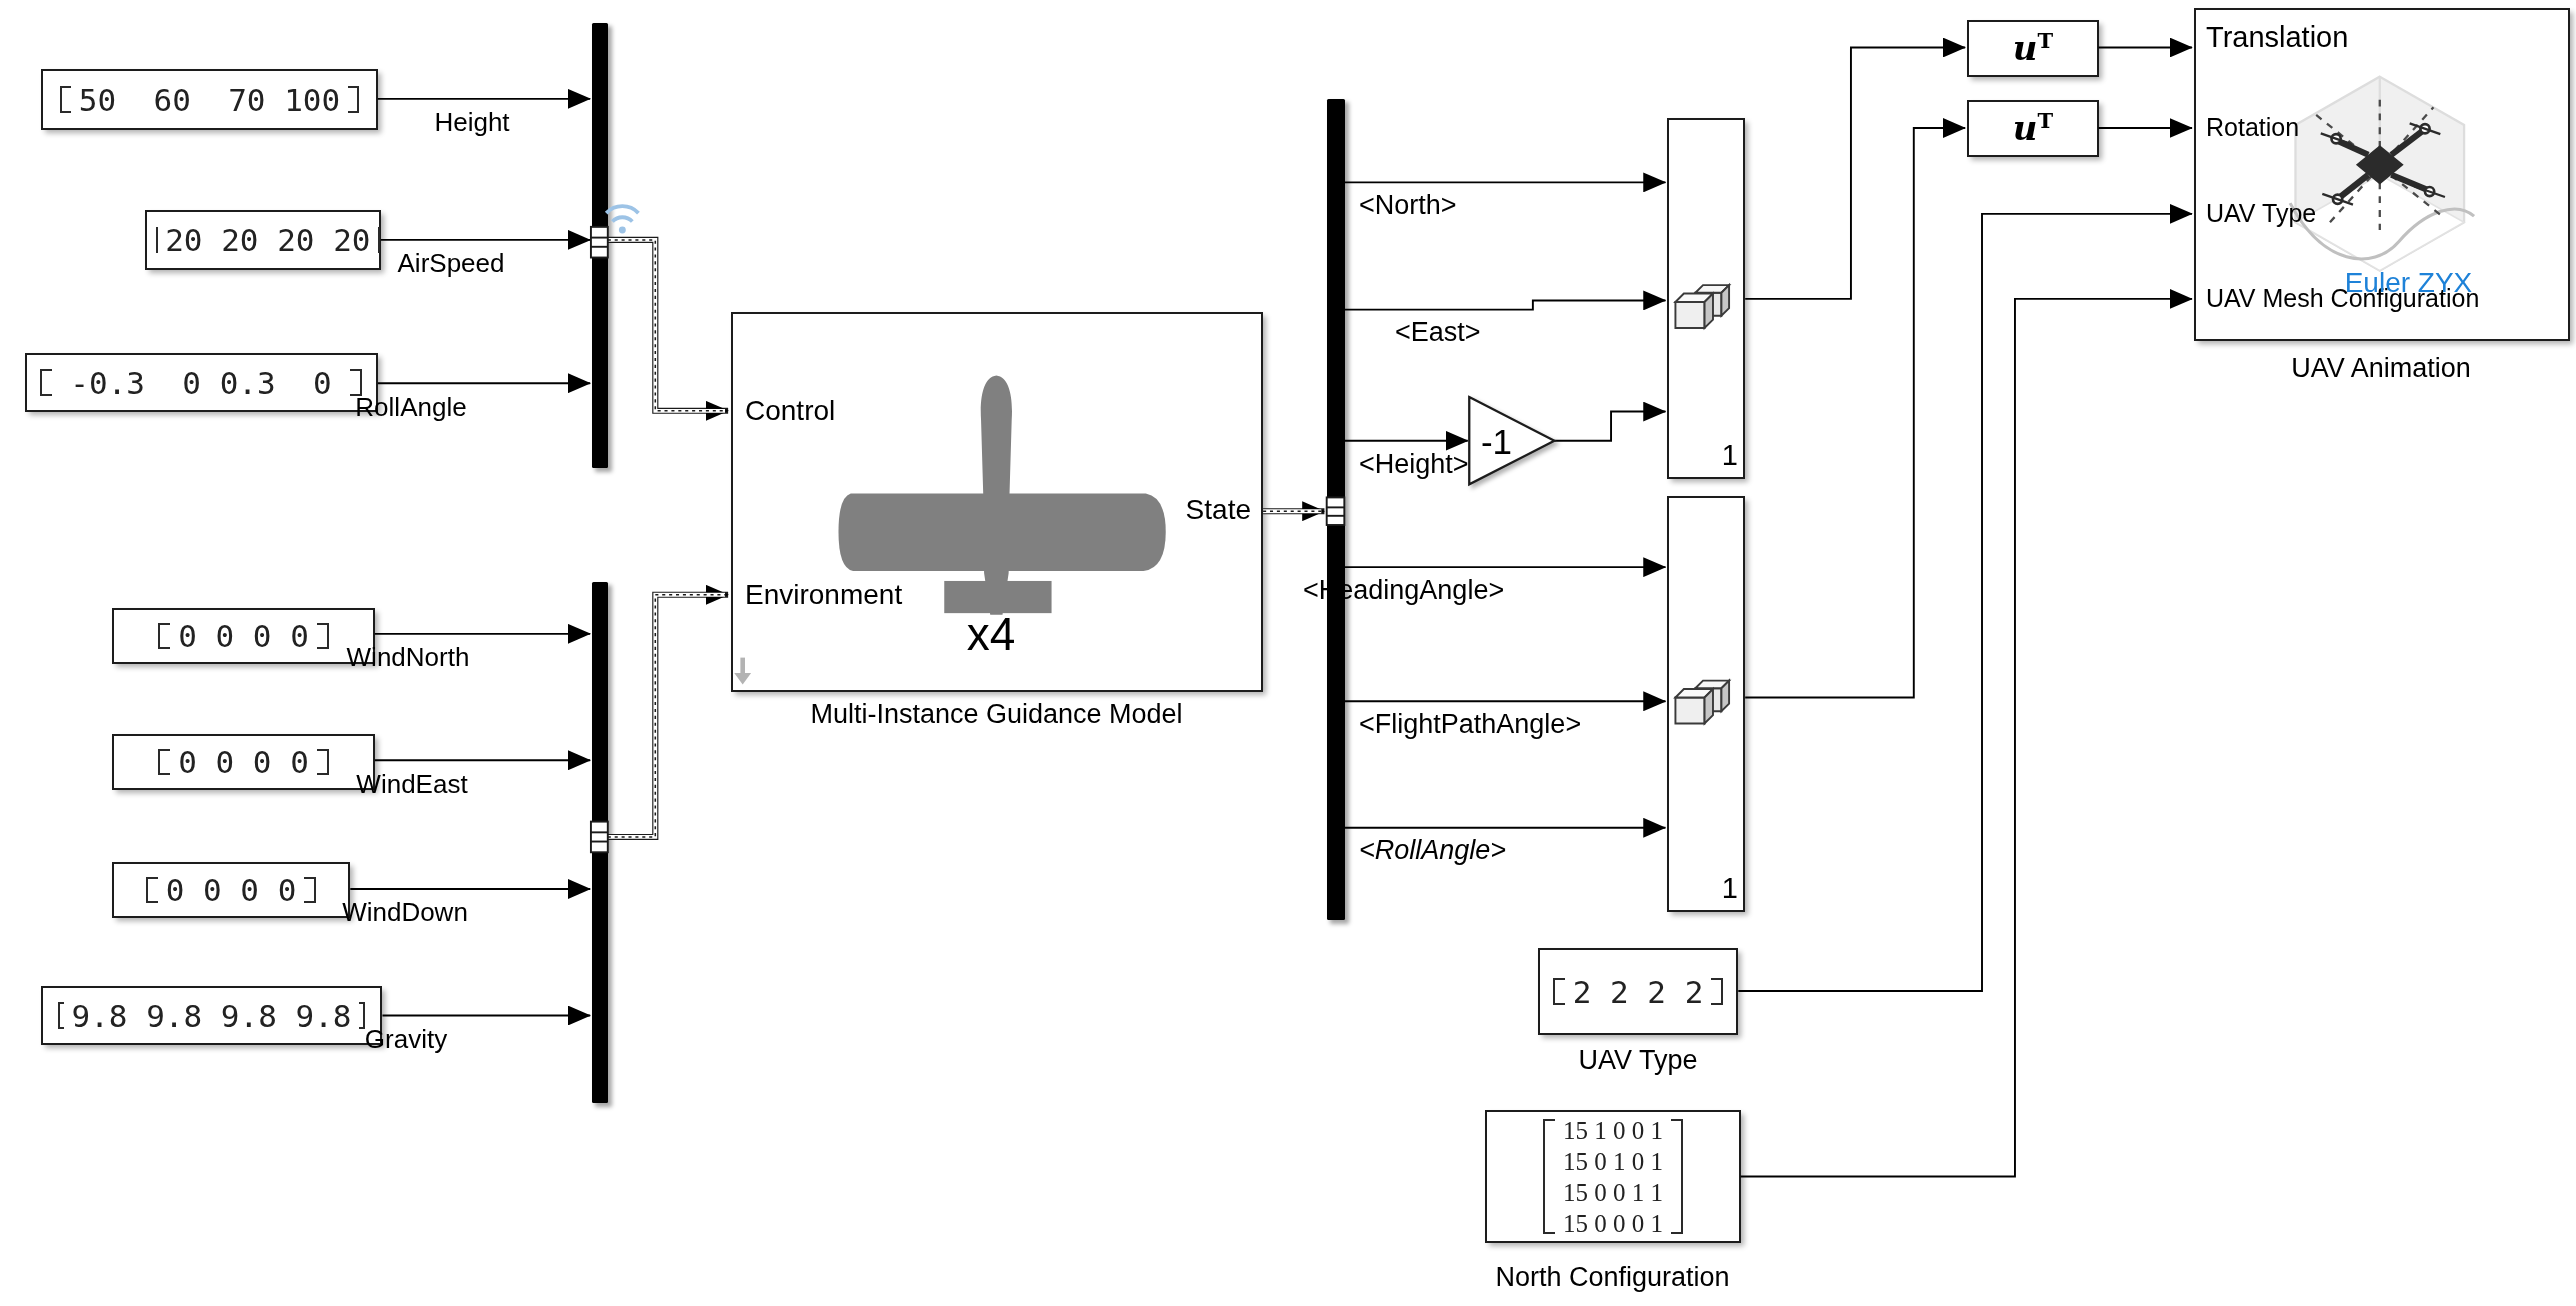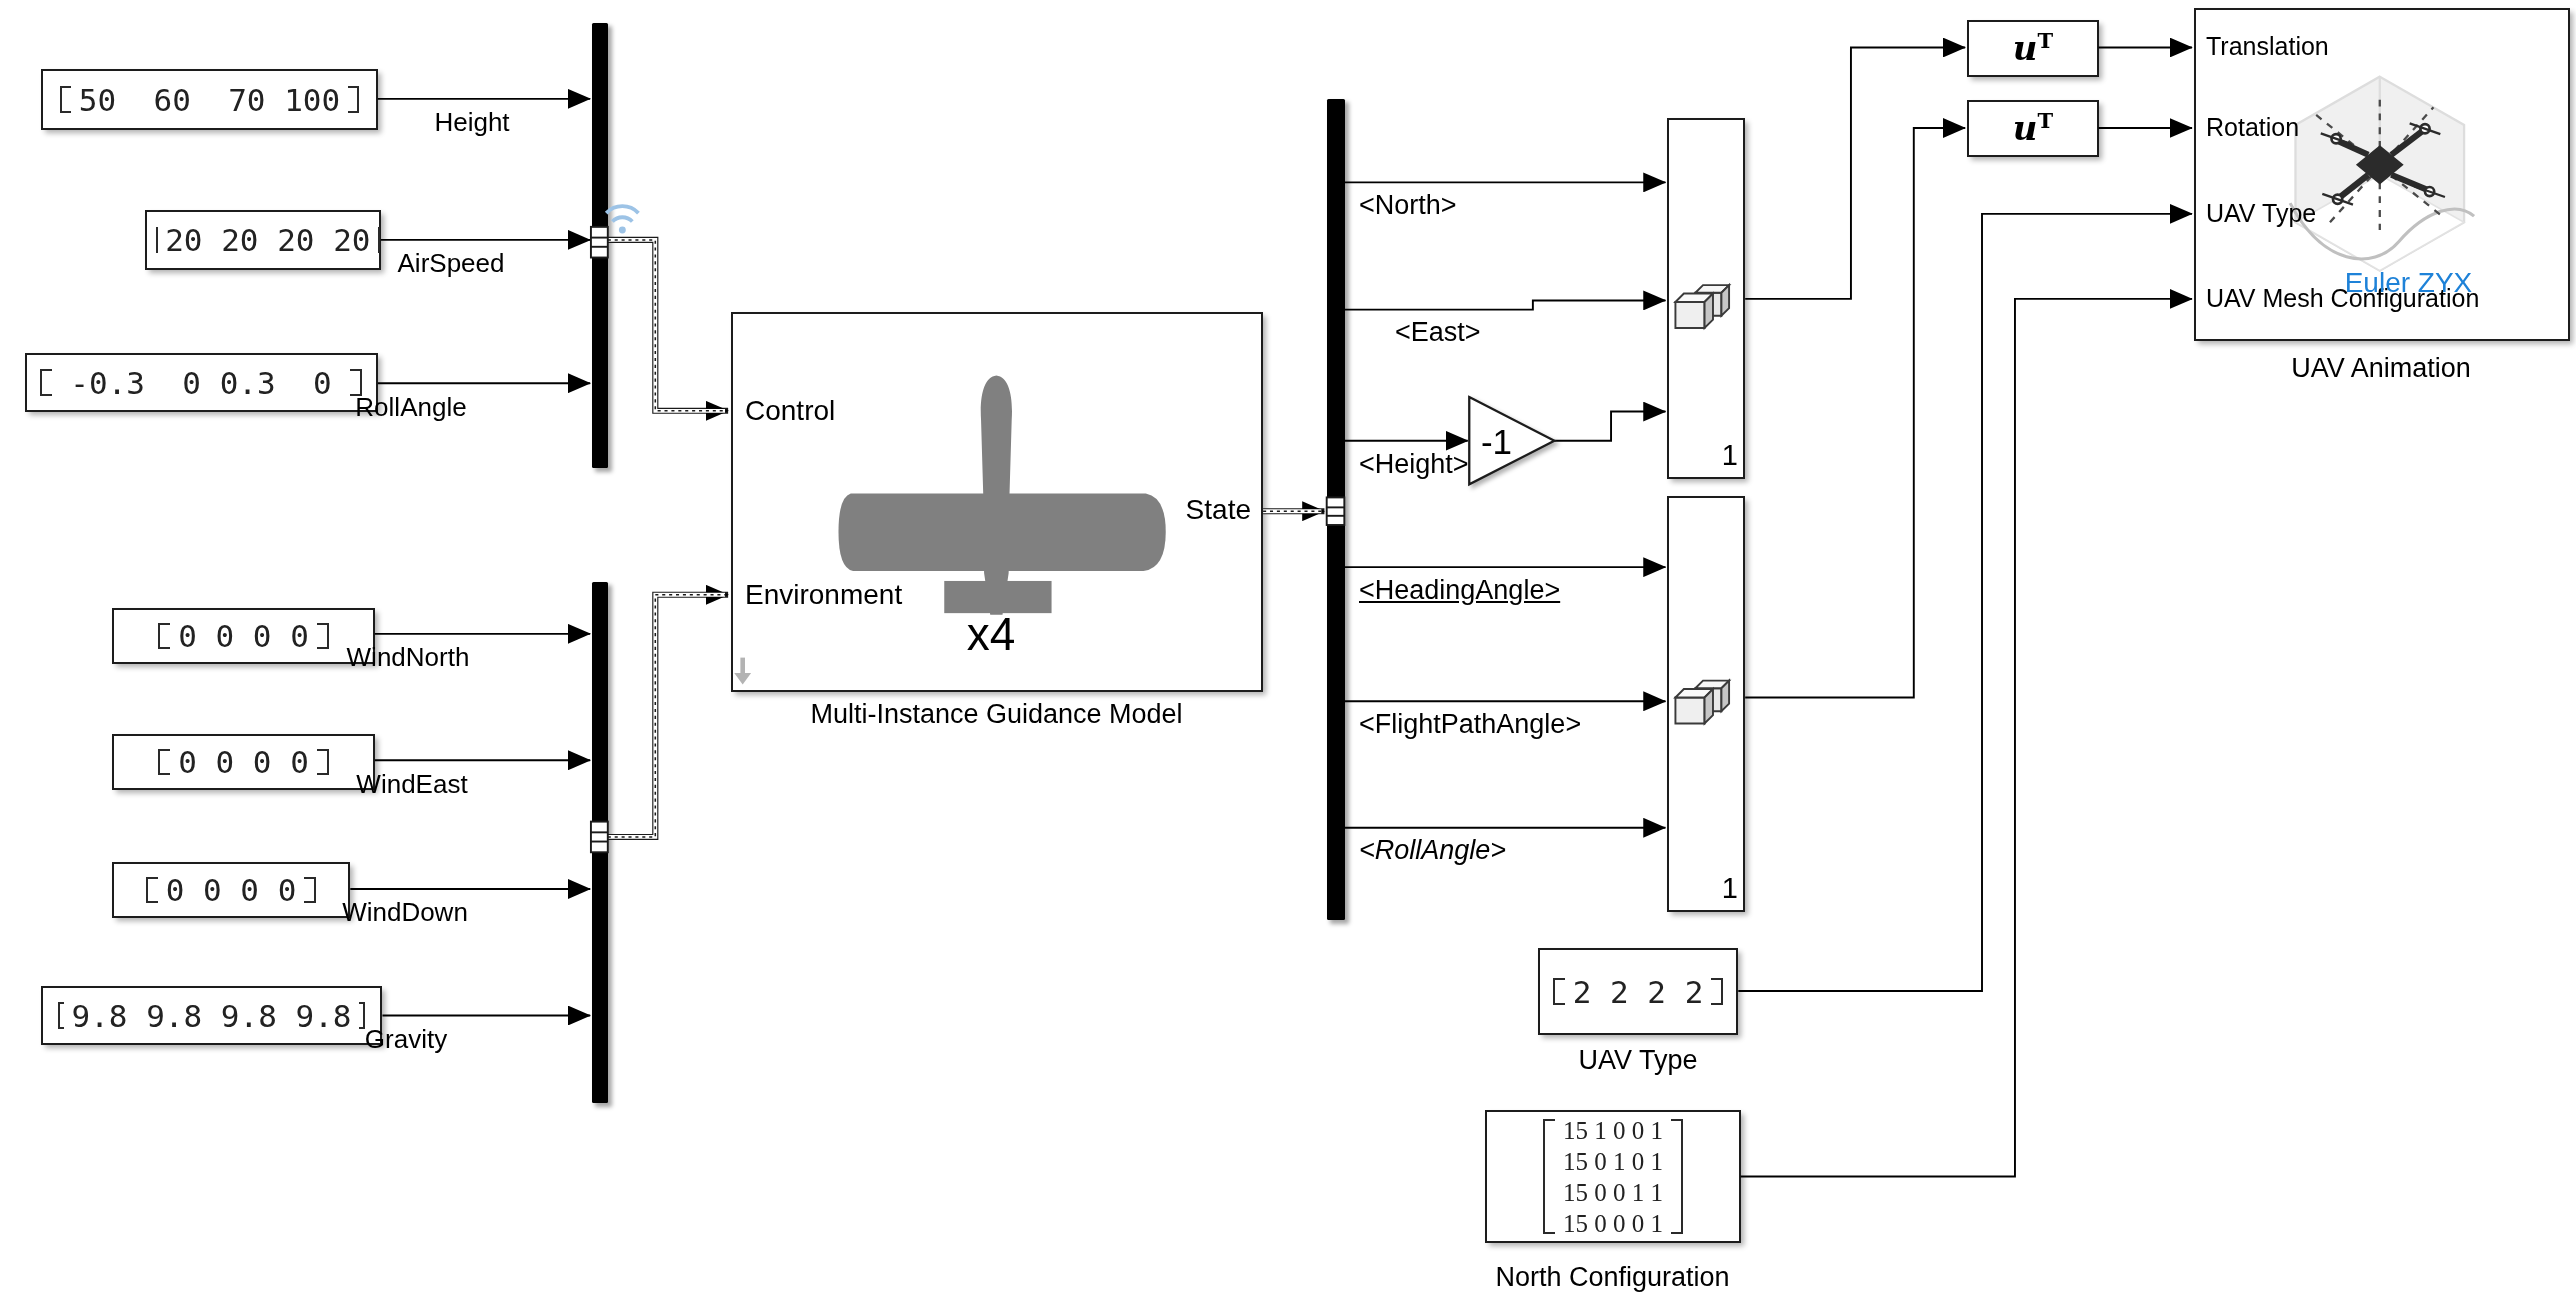--- a/index.html
+++ b/index.html
@@ -285,7 +285,7 @@
     <div class="portlbl" style="left:1359px;top:709px;">&lt;FlightPathAngle&gt;</div>
     <div class="portlbl" style="left:1359px;top:835px;font-style:italic;">&lt;RollAngle&gt;</div>
 
-    <div class="portlbl" style="left:2206px;top:32px;font-size:25px;">Translation</div>
+    <div class="portlbl" style="left:2206px;top:21px;font-size:29px;">Translation</div>
     <div class="portlbl" style="left:2206px;top:113px;font-size:25px;">Rotation</div>
     <div class="portlbl" style="left:2206px;top:199px;font-size:25px;">UAV Type</div>
     <div class="portlbl" style="left:2206px;top:284px;font-size:25px;">UAV Mesh Configuration</div>

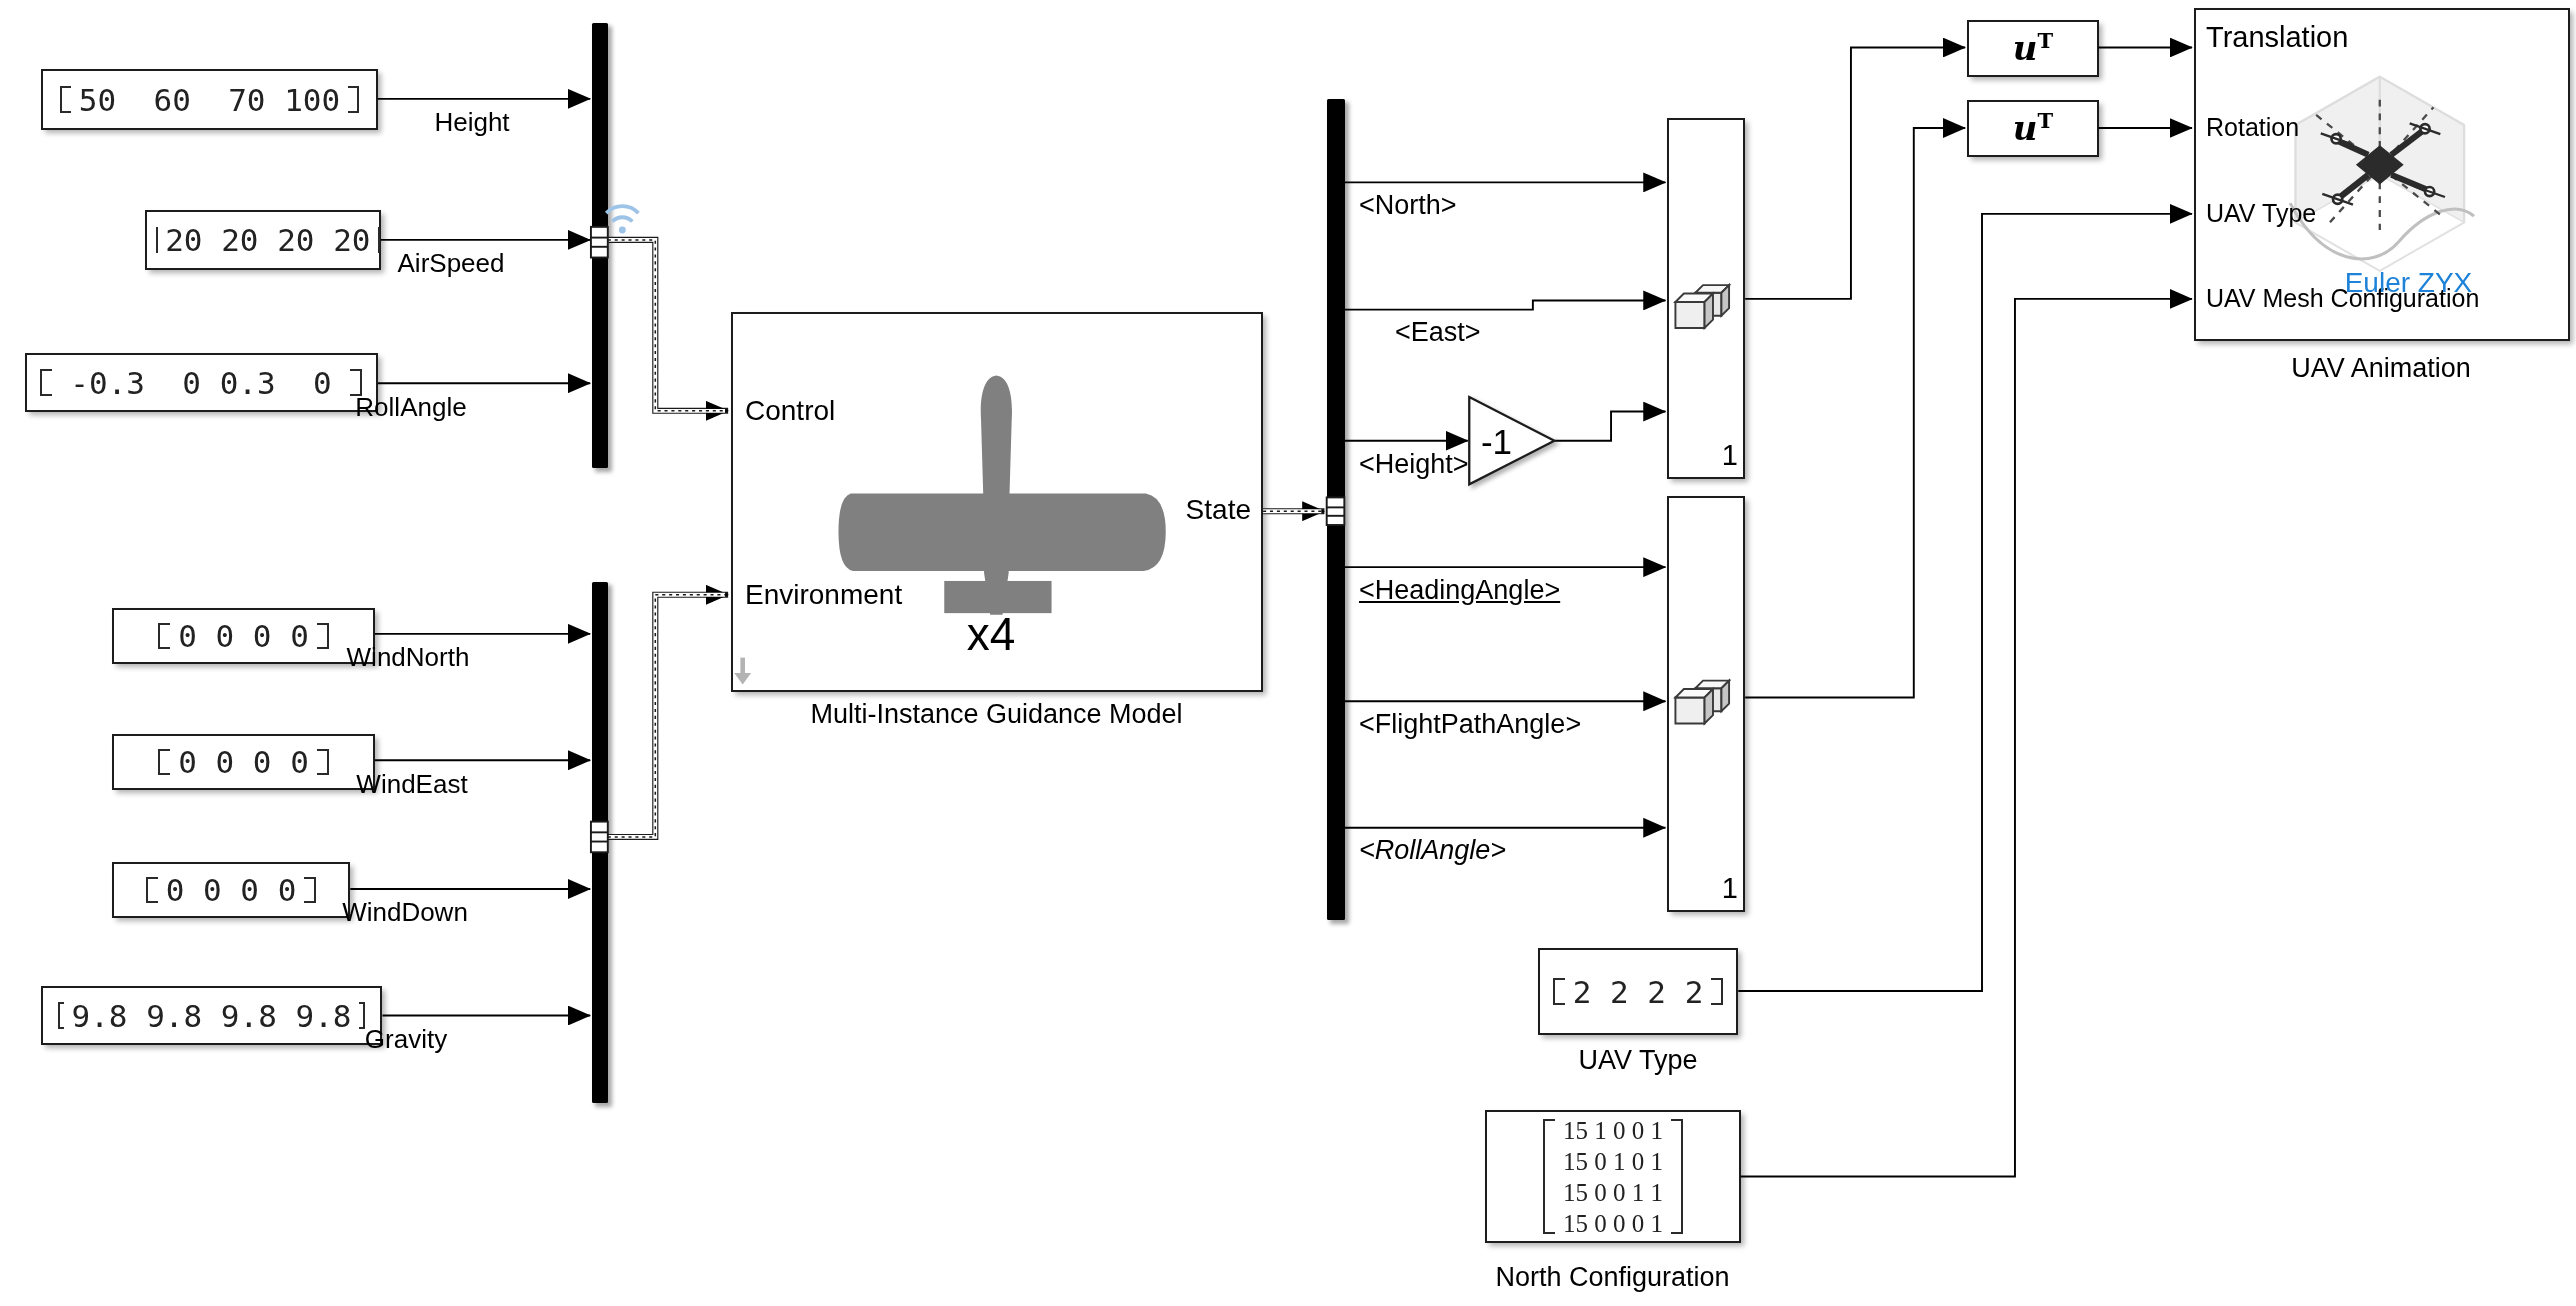--- a/index.html
+++ b/index.html
@@ -281,7 +281,7 @@
     <div class="portlbl" style="left:1359px;top:190px;">&lt;North&gt;</div>
     <div class="portlbl" style="left:1359px;top:317px;margin-left:36px;">&lt;East&gt;</div>
     <div class="portlbl" style="left:1359px;top:449px;">&lt;Height&gt;</div>
-    <div class="portlbl" style="left:1359px;top:575px;text-decoration:underline;">&lt;HeadingAngle&gt;</div>
+    <div class="portlbl" style="left:1303px;top:575px;">&lt;HeadingAngle&gt;</div>
     <div class="portlbl" style="left:1359px;top:709px;">&lt;FlightPathAngle&gt;</div>
     <div class="portlbl" style="left:1359px;top:835px;font-style:italic;">&lt;RollAngle&gt;</div>
 

